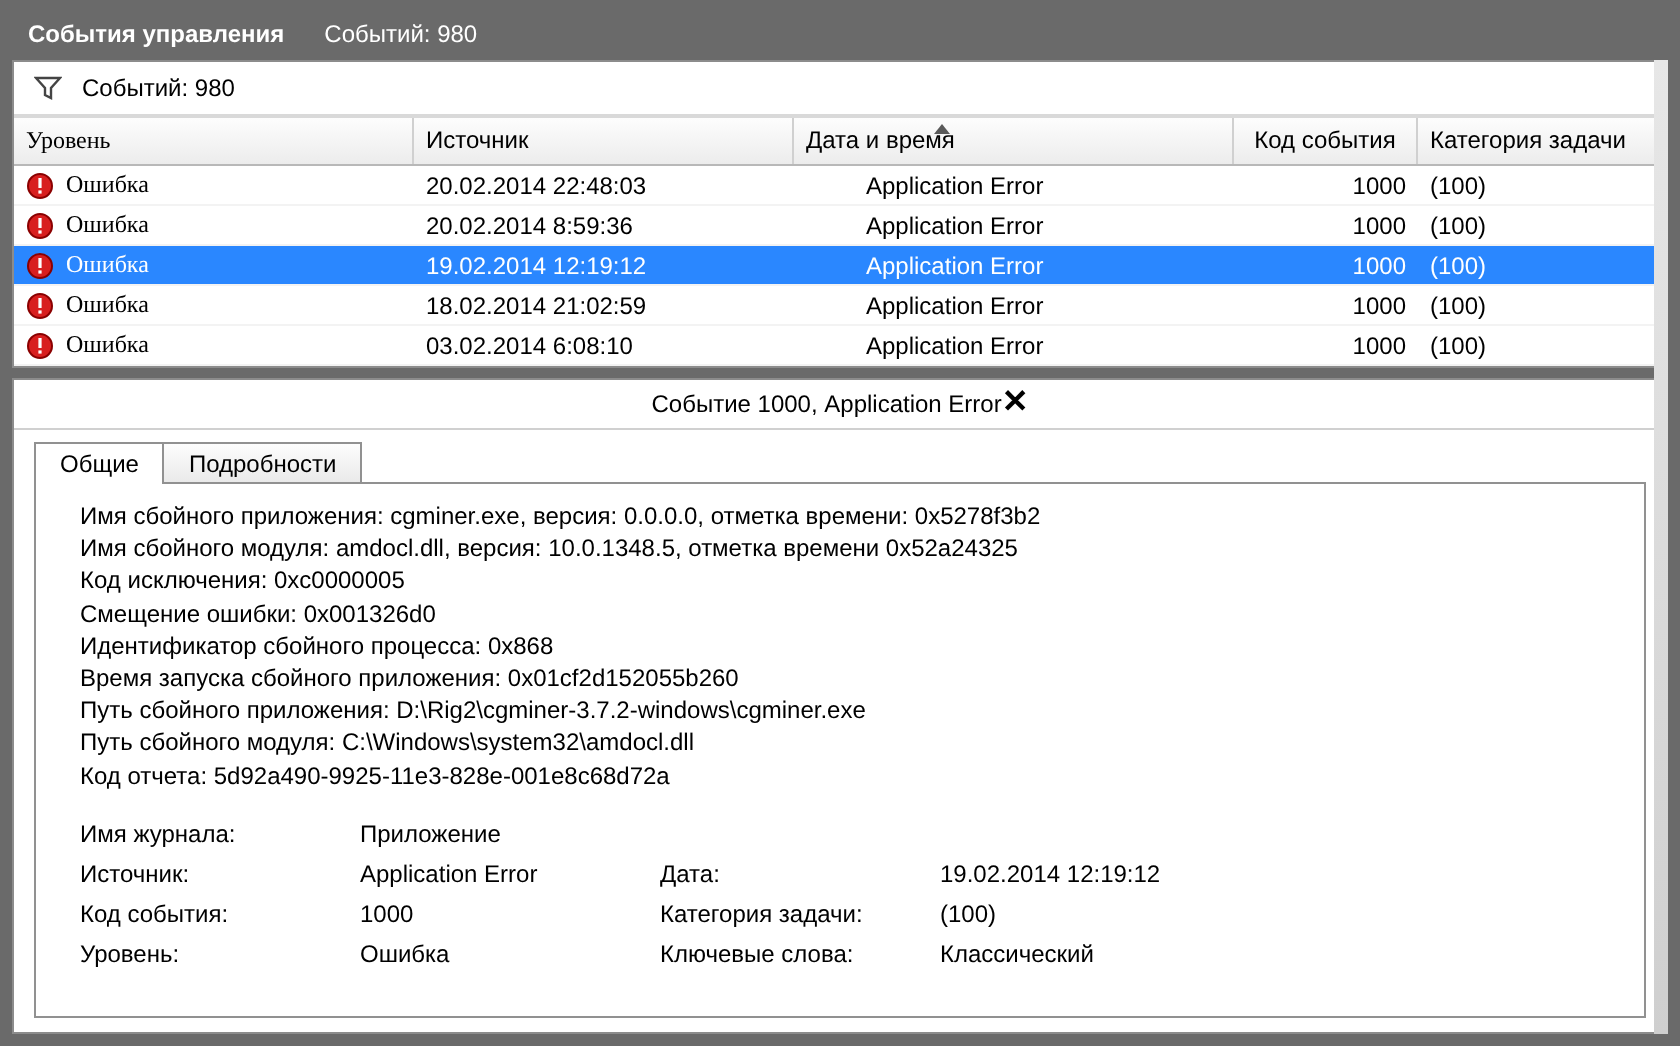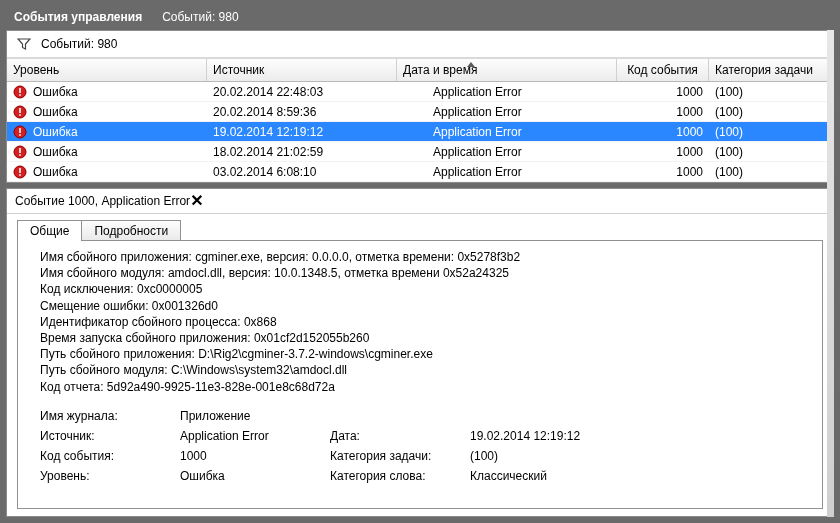--- a/index.html
+++ b/index.html
@@ -92,7 +92,7 @@
     background: #2a87ff;
     color: #fff;
   }
-  .col-level, .cell-level { width: 200px; display:flex; align-items:center; gap:6px;}
+  .col-level, .cell-level { width: 200px; display:flex; align-items:center; gap:6px;font-family:Liberation Serif, serif;}
   .col-dt, .cell-dt { width: 220px; }
   .col-src, .cell-src { width: 190px; }
   .col-code, .cell-code { width: 92px; text-align: right; padding-right:10px;}

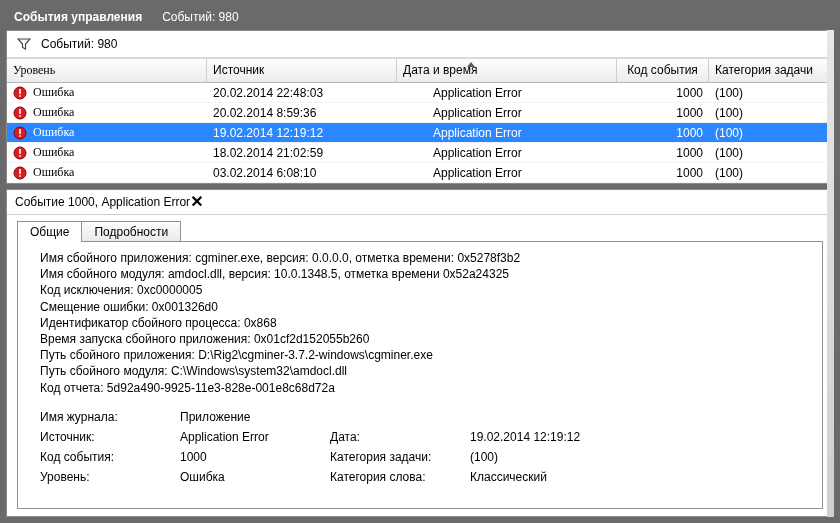--- a/index.html
+++ b/index.html
@@ -124,7 +124,7 @@
     border-bottom: 1px solid #d0d0d0;
     display:flex;
     align-items:center;
-    justify-content: flex-start;
+    justify-content: center;
     font-size: 12px;
   }
   .close-x {

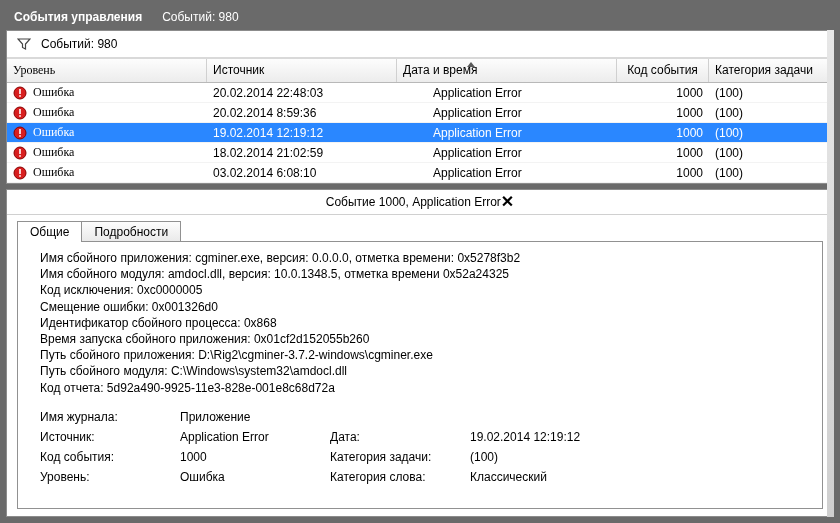--- a/index.html
+++ b/index.html
@@ -338,7 +338,7 @@
 
         <div class="lab">Уровень:</div>
         <div class="val">Ошибка</div>
-        <div class="lab">Категория слова:</div>
+        <div class="lab">Ключевые слова:</div>
         <div class="val">Классический</div>
       </div>
     </div>

